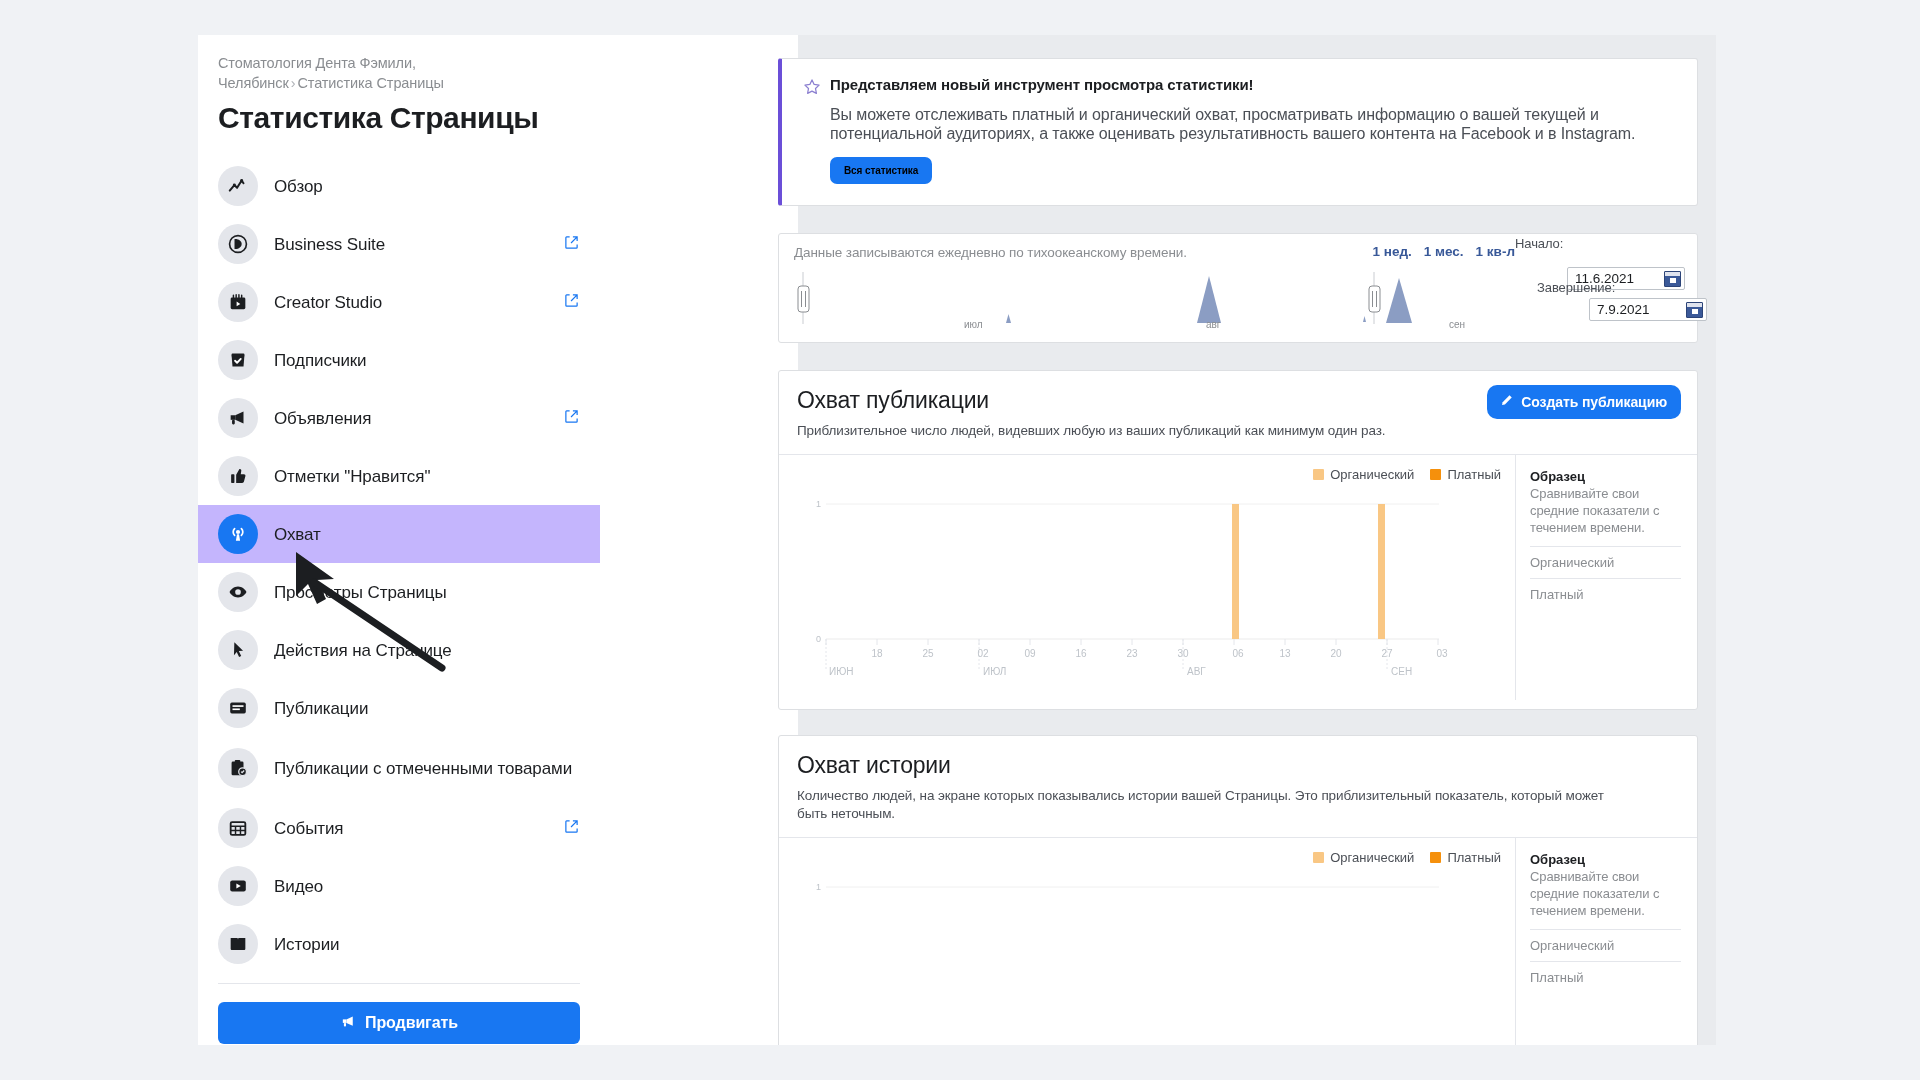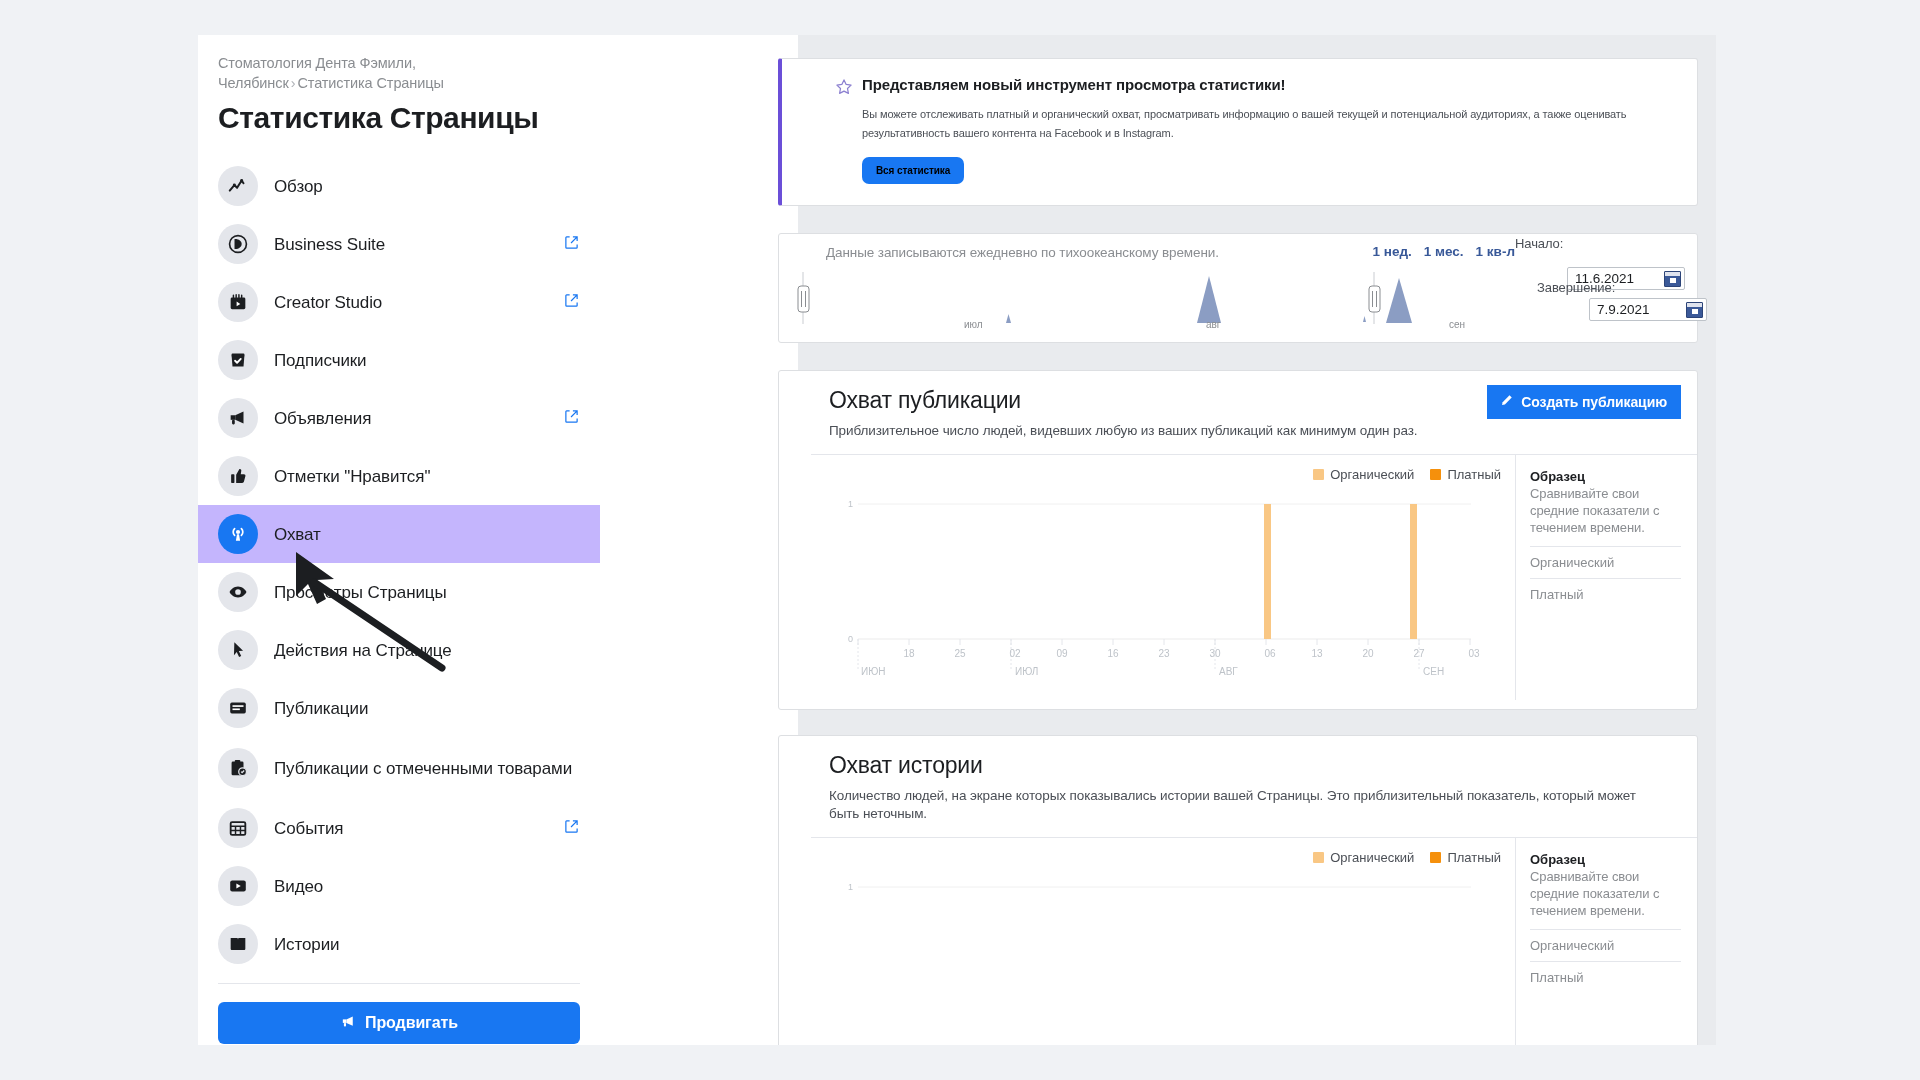--- a/index.html
+++ b/index.html
@@ -110,7 +110,6 @@
     background: #fff;
     border: 1px solid #dddfe2;
     border-radius: 3px;
-    padding-left: 32px;
   }
 
   

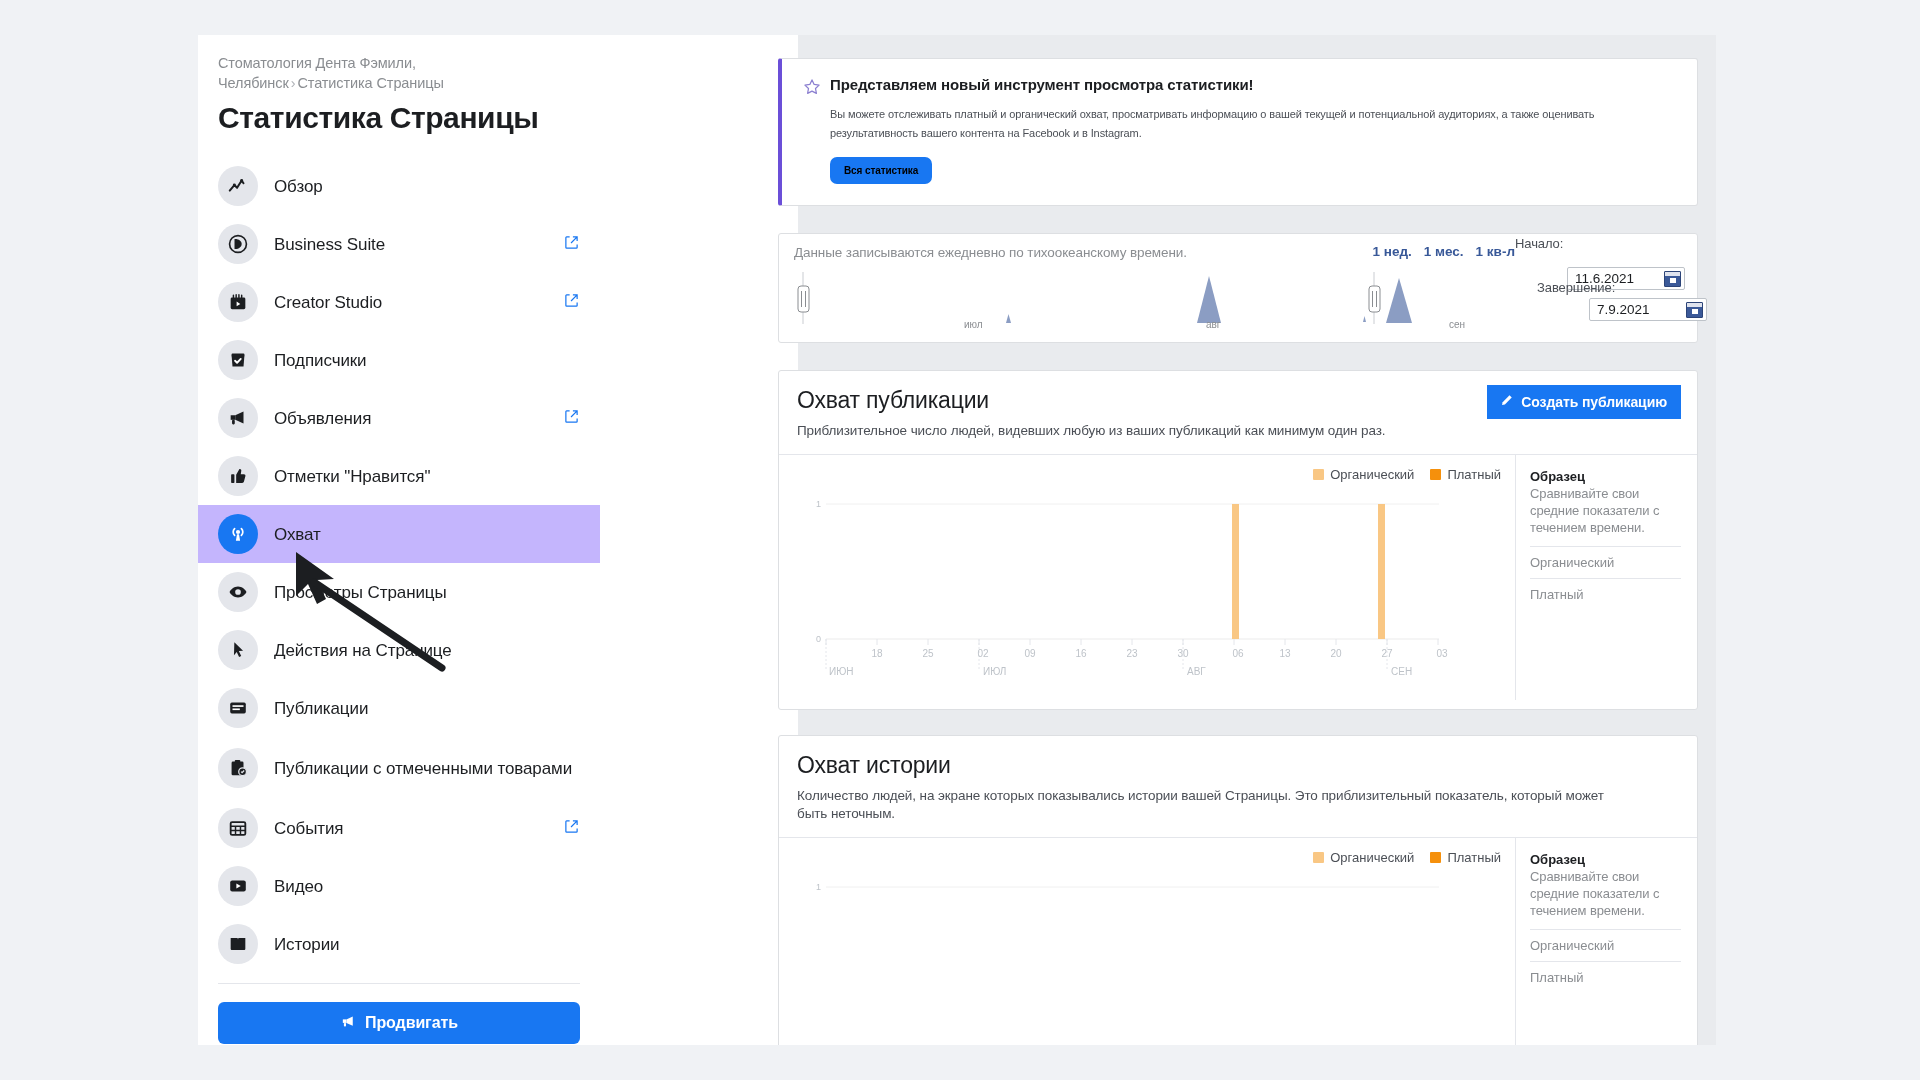--- a/index.html
+++ b/index.html
@@ -119,7 +119,7 @@
   .banner-body { flex: 1 1 auto; }
   .banner-title { font-size: 15px; font-weight: bold; color: #1c1e21; letter-spacing: -0.1px;}
   .banner-text {
-    font-size: 11px; color: #4b4f56; line-height: 19px;
+    font-size: 16px; color: #4b4f56; line-height: 19px;
     margin-top: 12px; max-width: 870px; letter-spacing: -0.1px;
   }
   .banner-btn {

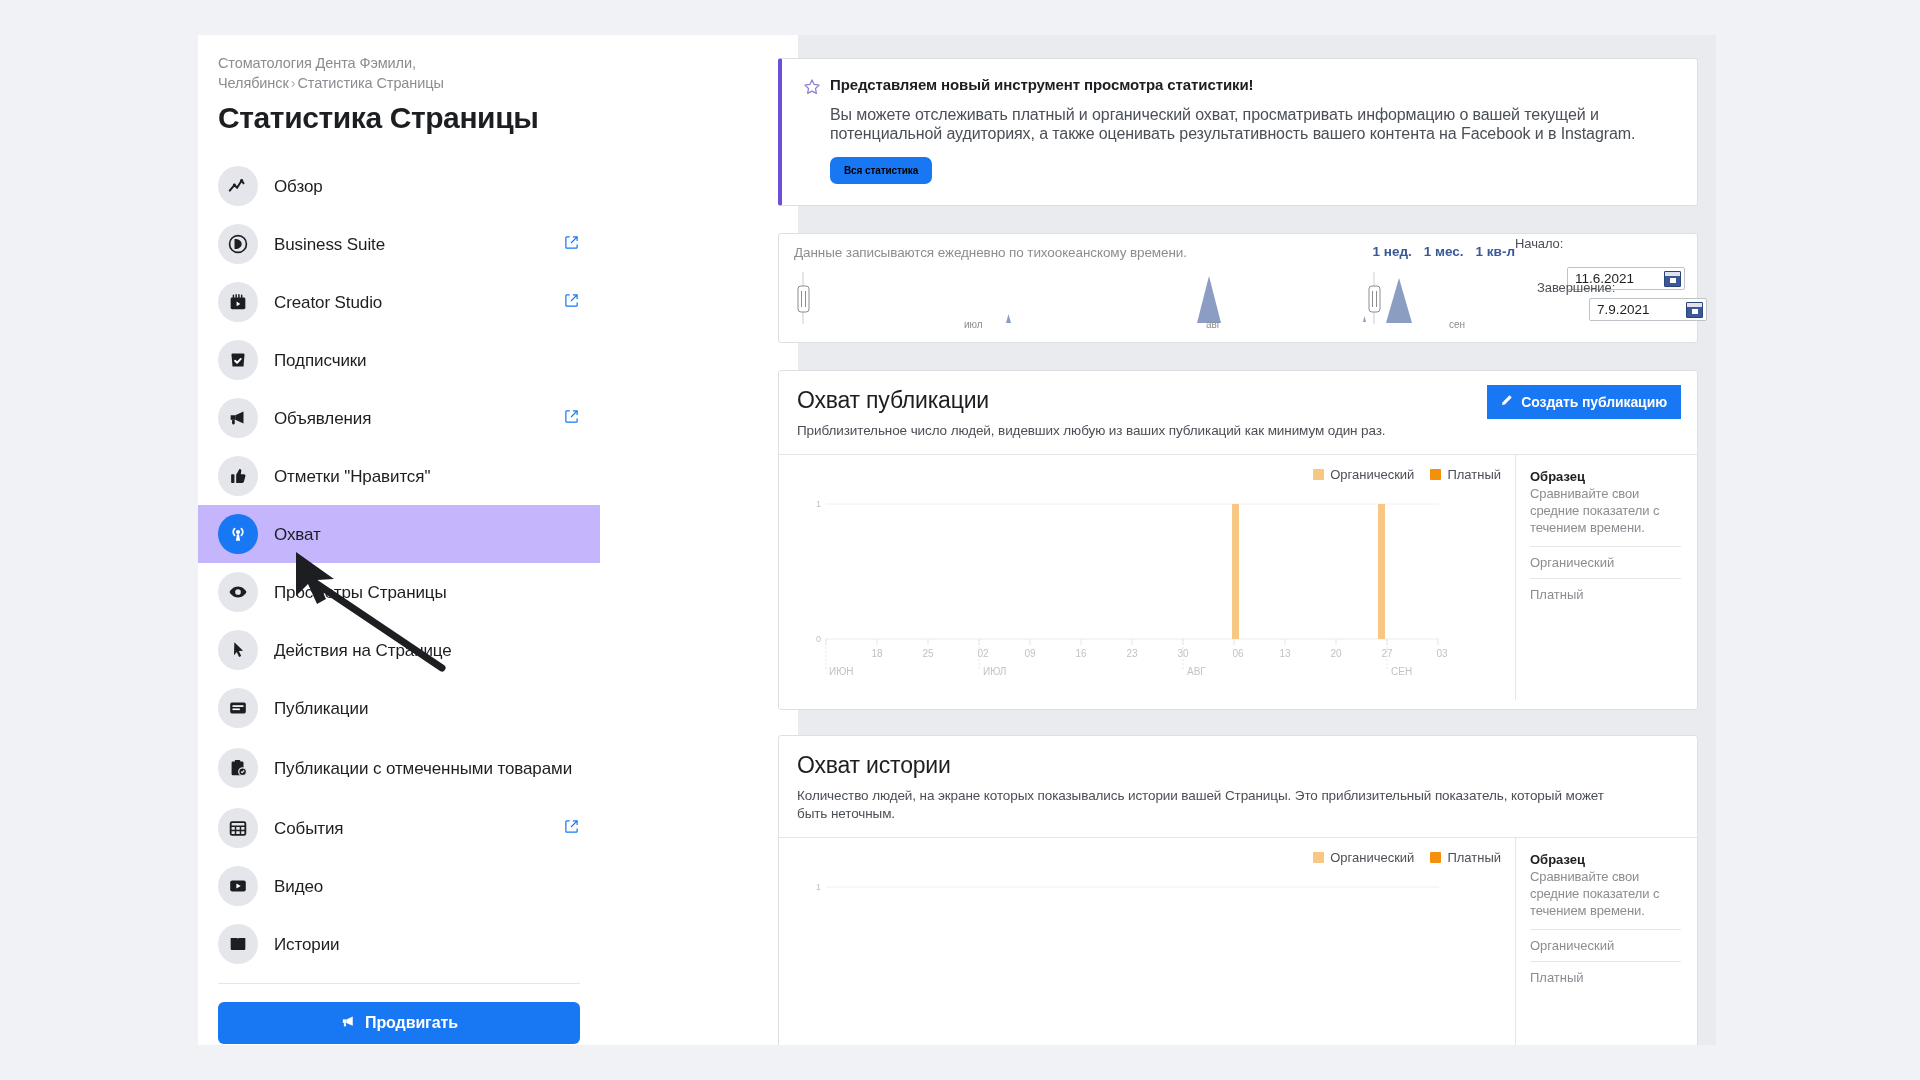--- a/index.html
+++ b/index.html
@@ -186,7 +186,7 @@
     position: absolute; right: 16px; top: 14px;
     background: #1877f2; color: #fff;
     font-size: 14px; font-weight: bold;
-    padding: 8px 14px 8px 12px; border-radius: 0;
+    padding: 8px 14px 8px 12px; border-radius: 10px;
     display: flex; align-items: center; gap: 7px;
     cursor: pointer; letter-spacing: -0.1px;
   }

